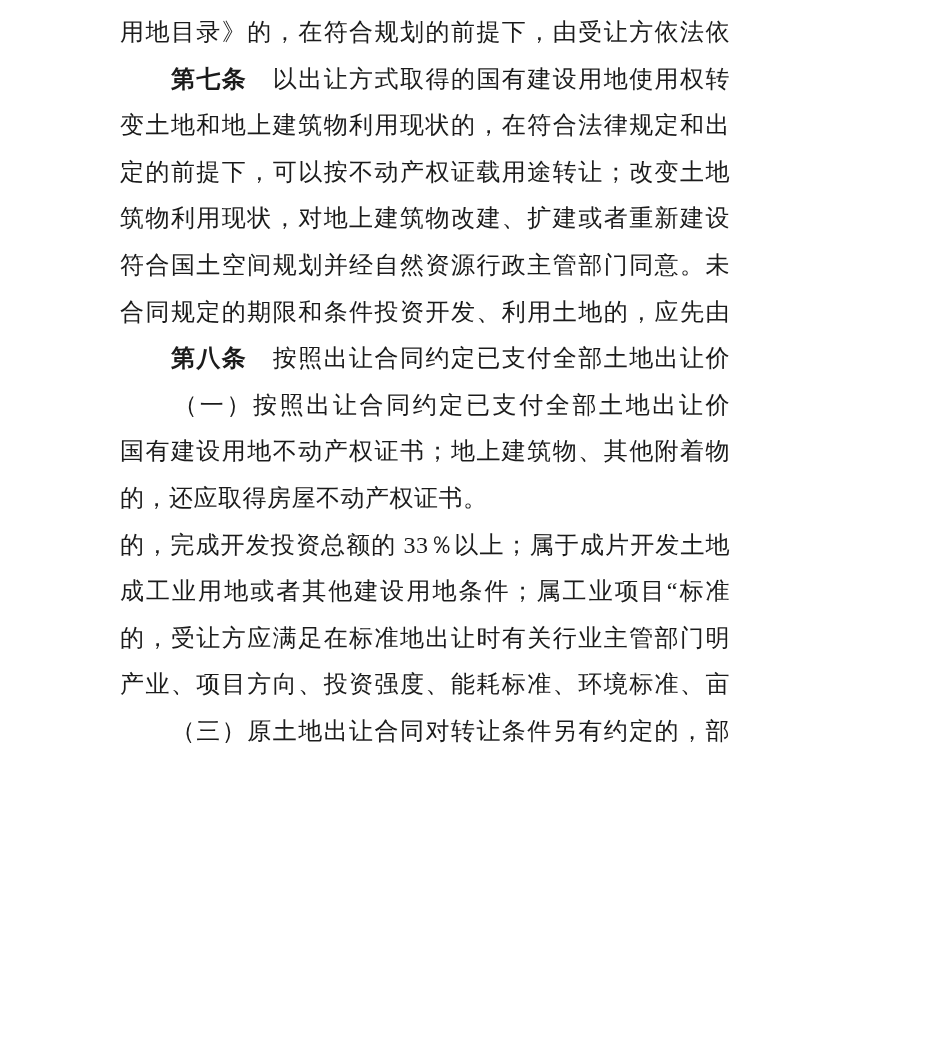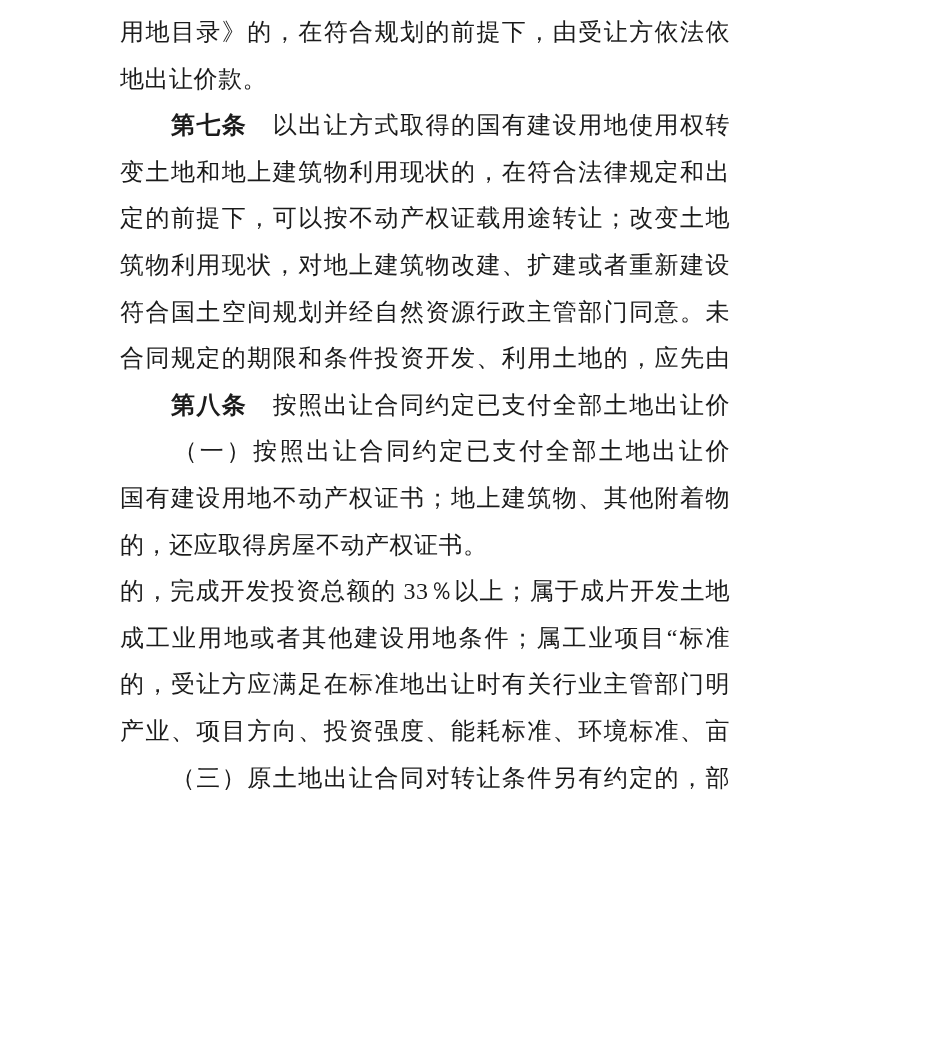--- a/index.html
+++ b/index.html
@@ -43,7 +43,6 @@
 
 <div class="page">
     <div class="line fill"><span>用地目录》的，在符合规划的前提下，由受让方依法依规补缴土</span></div>
-    <div class="line"><span>地出让价款。</span></div>
     <div class="line fill"><span>　　</span><span class="hd">第七条</span><span>　以出让方式取得的国有建设用地使用权转让，不改</span></div>
     <div class="line fill"><span>变土地和地上建筑物利用现状的，在符合法律规定和出让合同约</span></div>
     <div class="line fill"><span>定的前提下，可以按不动产权证载用途转让；改变土地和地上建</span></div>

